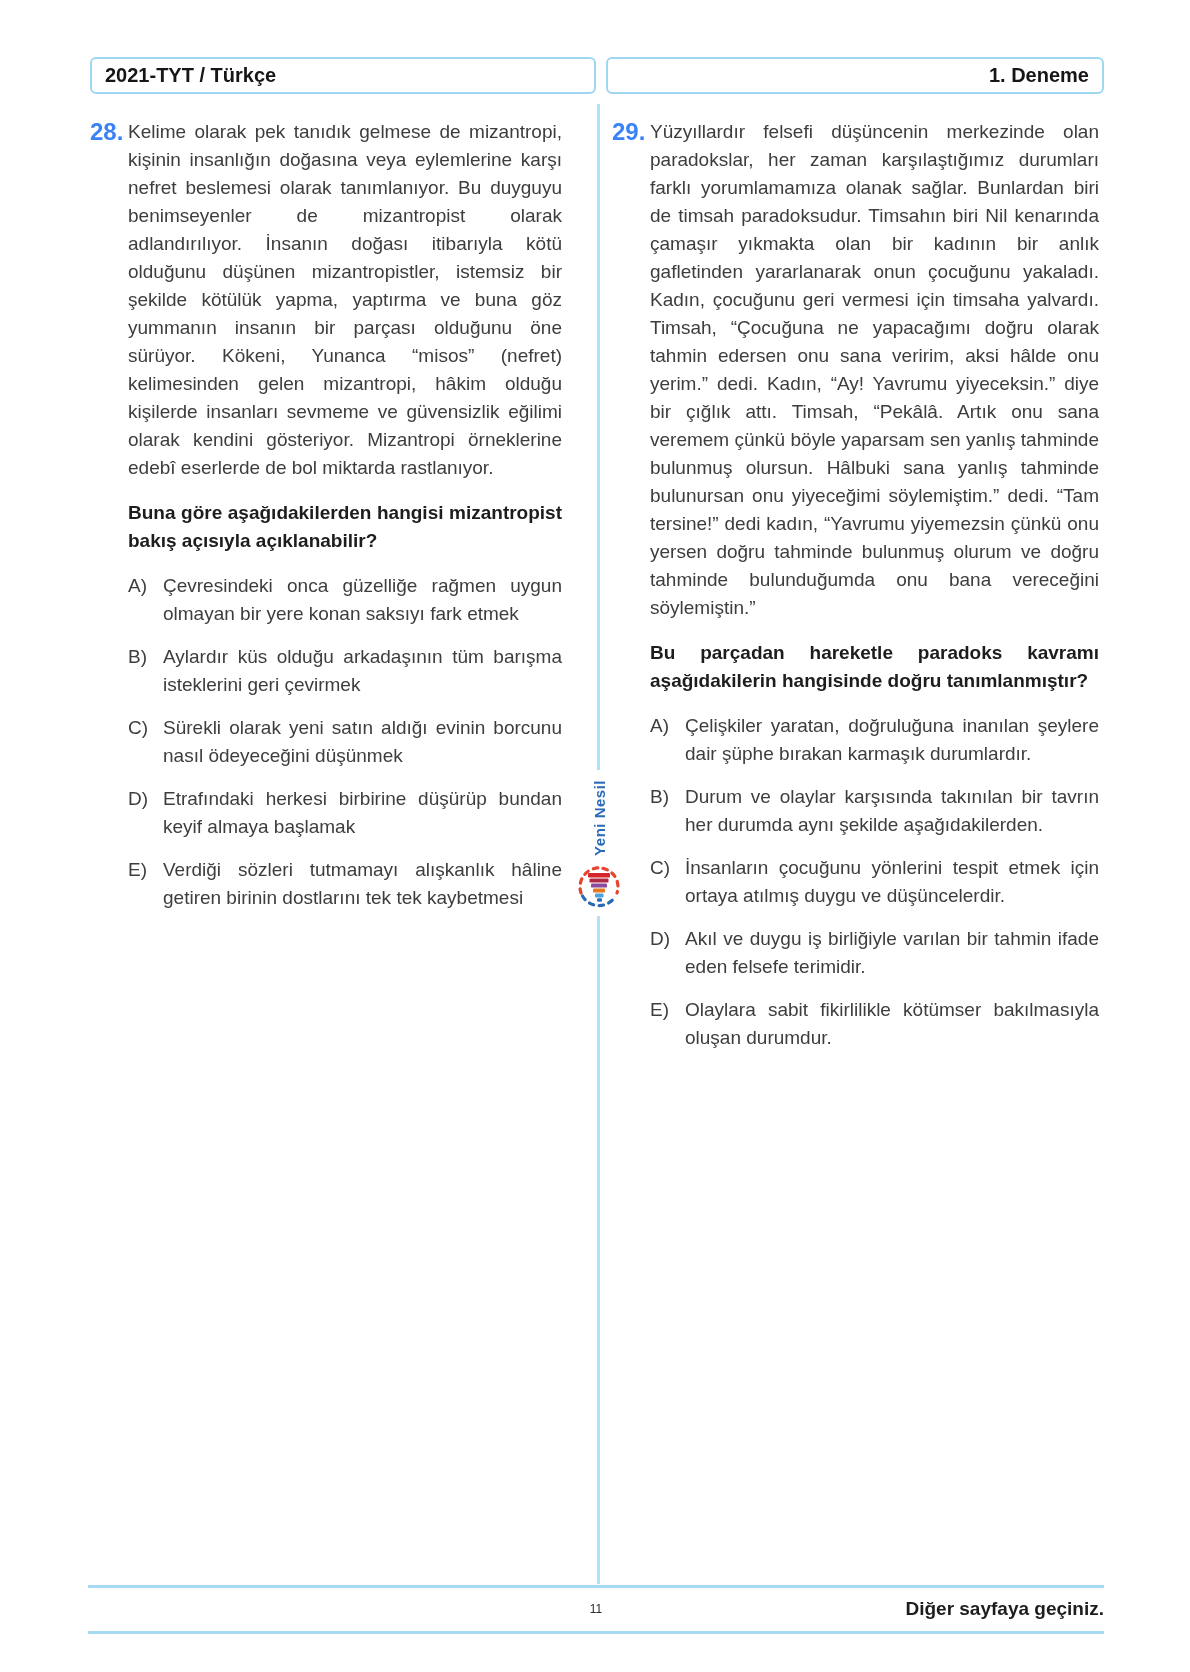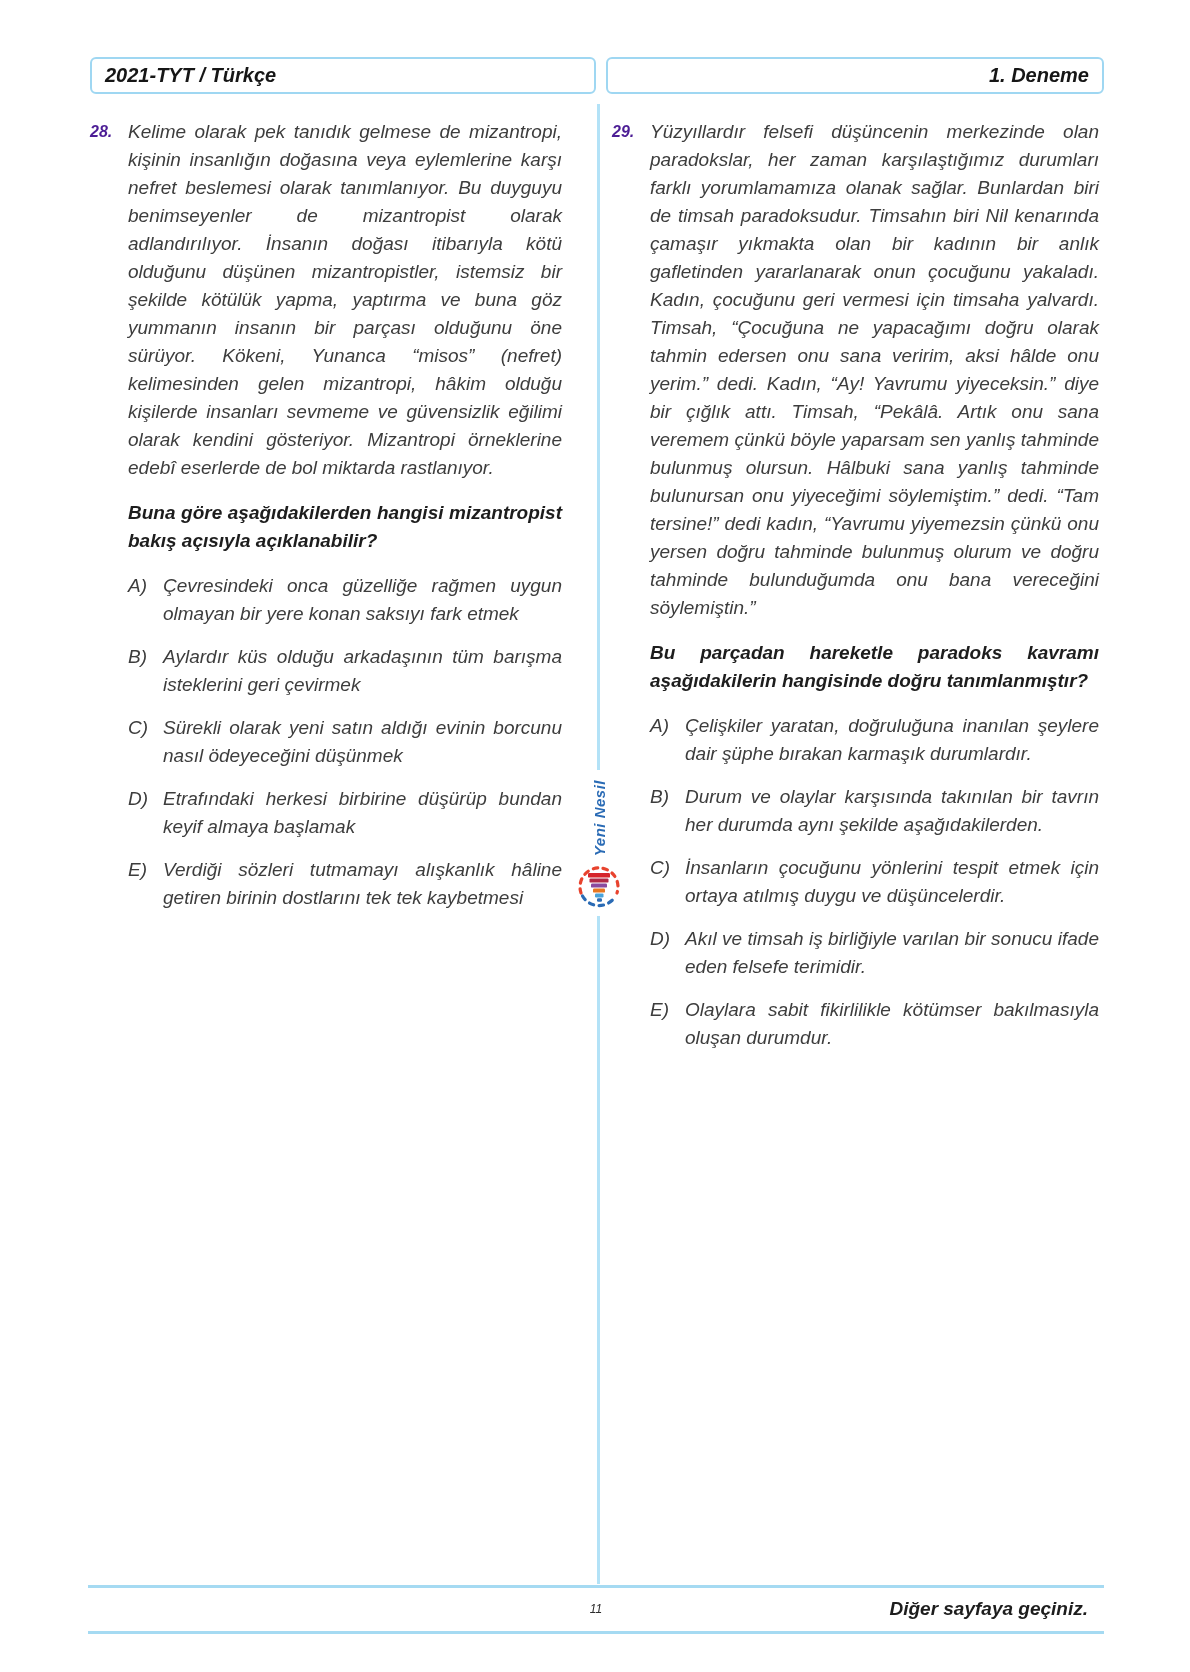--- a/index.html
+++ b/index.html
@@ -7,7 +7,7 @@
   .page {
     position:relative; width:1190px; height:1672px; margin:0 auto;
     background:#ffffff; font-family:"Liberation Sans", sans-serif;
-    color:#3d3d3d; overflow:hidden;font-style:italic;
+    color:#3d3d3d; overflow:hidden;
   }
   
   .header { position:absolute; top:57px; left:90px; width:1014px; height:37px; display:flex; }

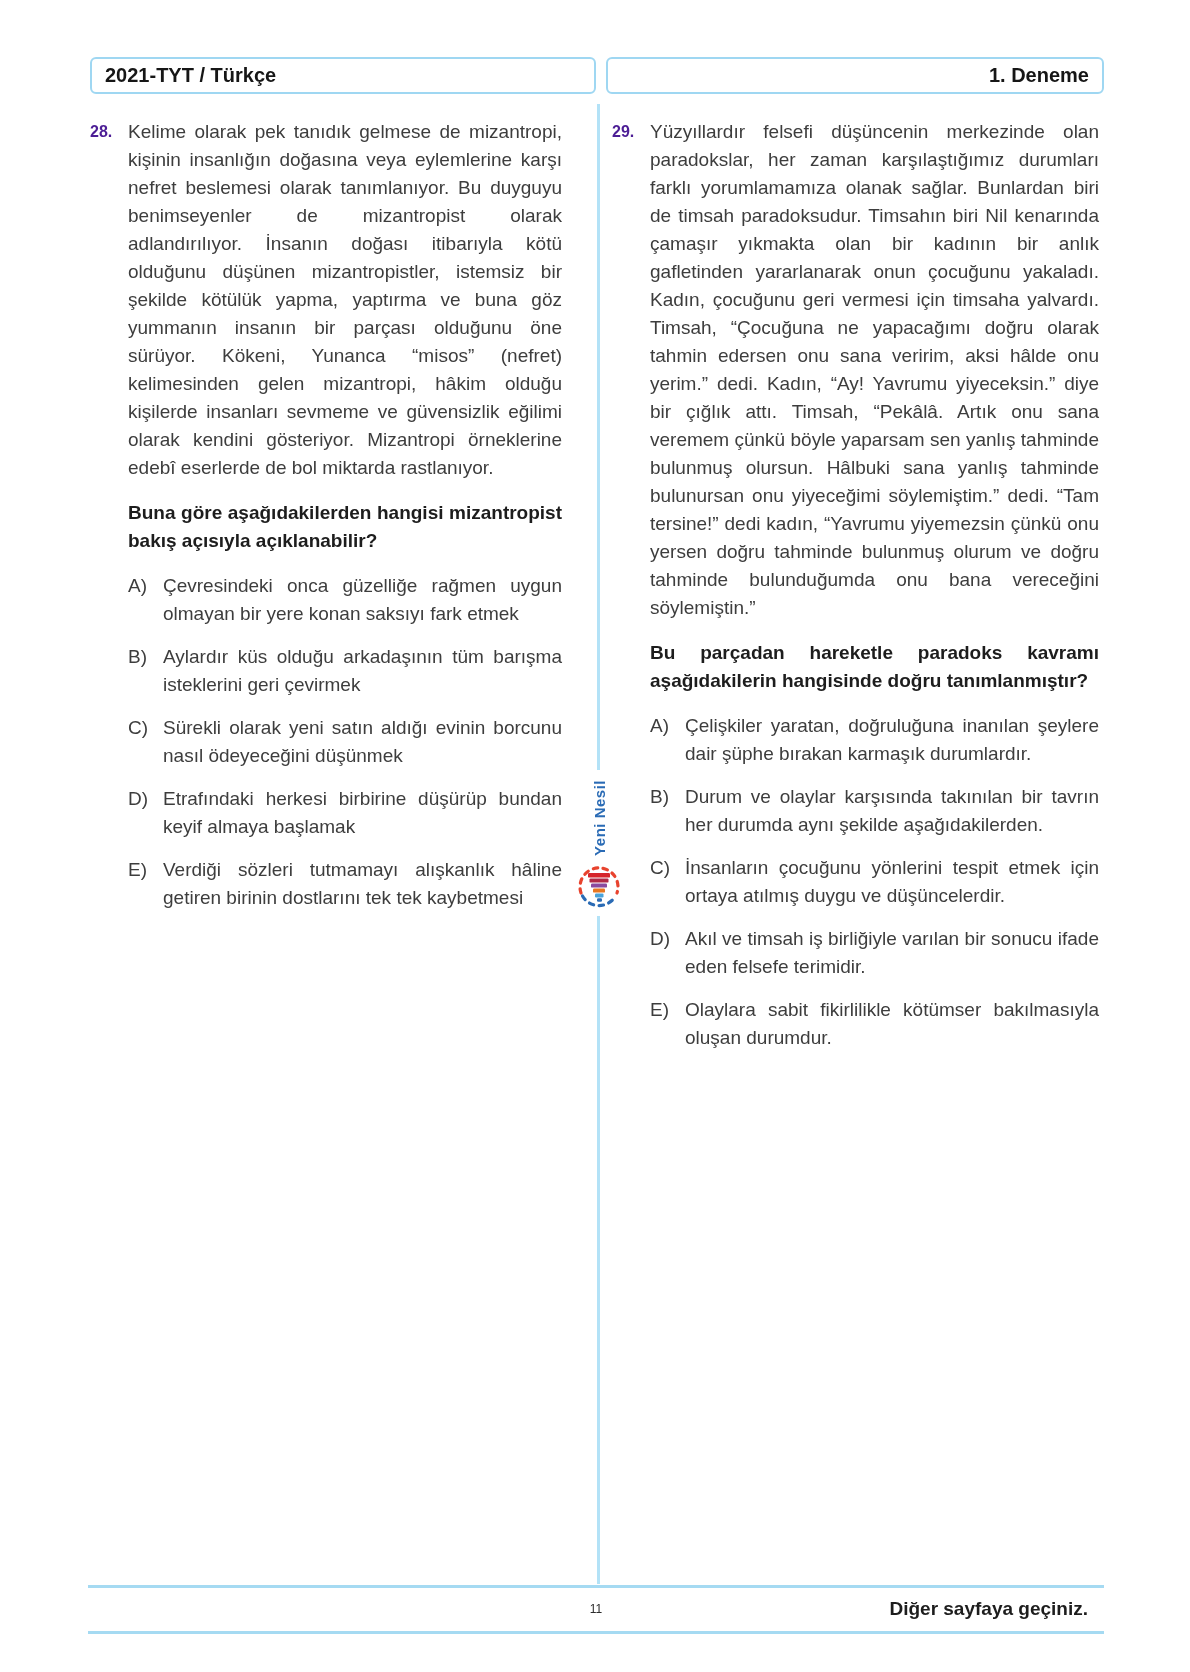--- a/index.html
+++ b/index.html
@@ -37,8 +37,8 @@
   .col-right { left:612px; width:487px; }
   .question { display:flex; }
   .qnum {
-    width:38px; flex-shrink:0; font-weight:bold; font-size:16px;
-    color:#4c1d95; line-height:28px;
+    width:38px; flex-shrink:0; font-weight:bold; font-size:24px;
+    color:#3b82f6; line-height:28px;
   }
   .qbody { flex:1; font-size:19px; line-height:28px; }
   .qtext { text-align:justify; margin-bottom:17px; }

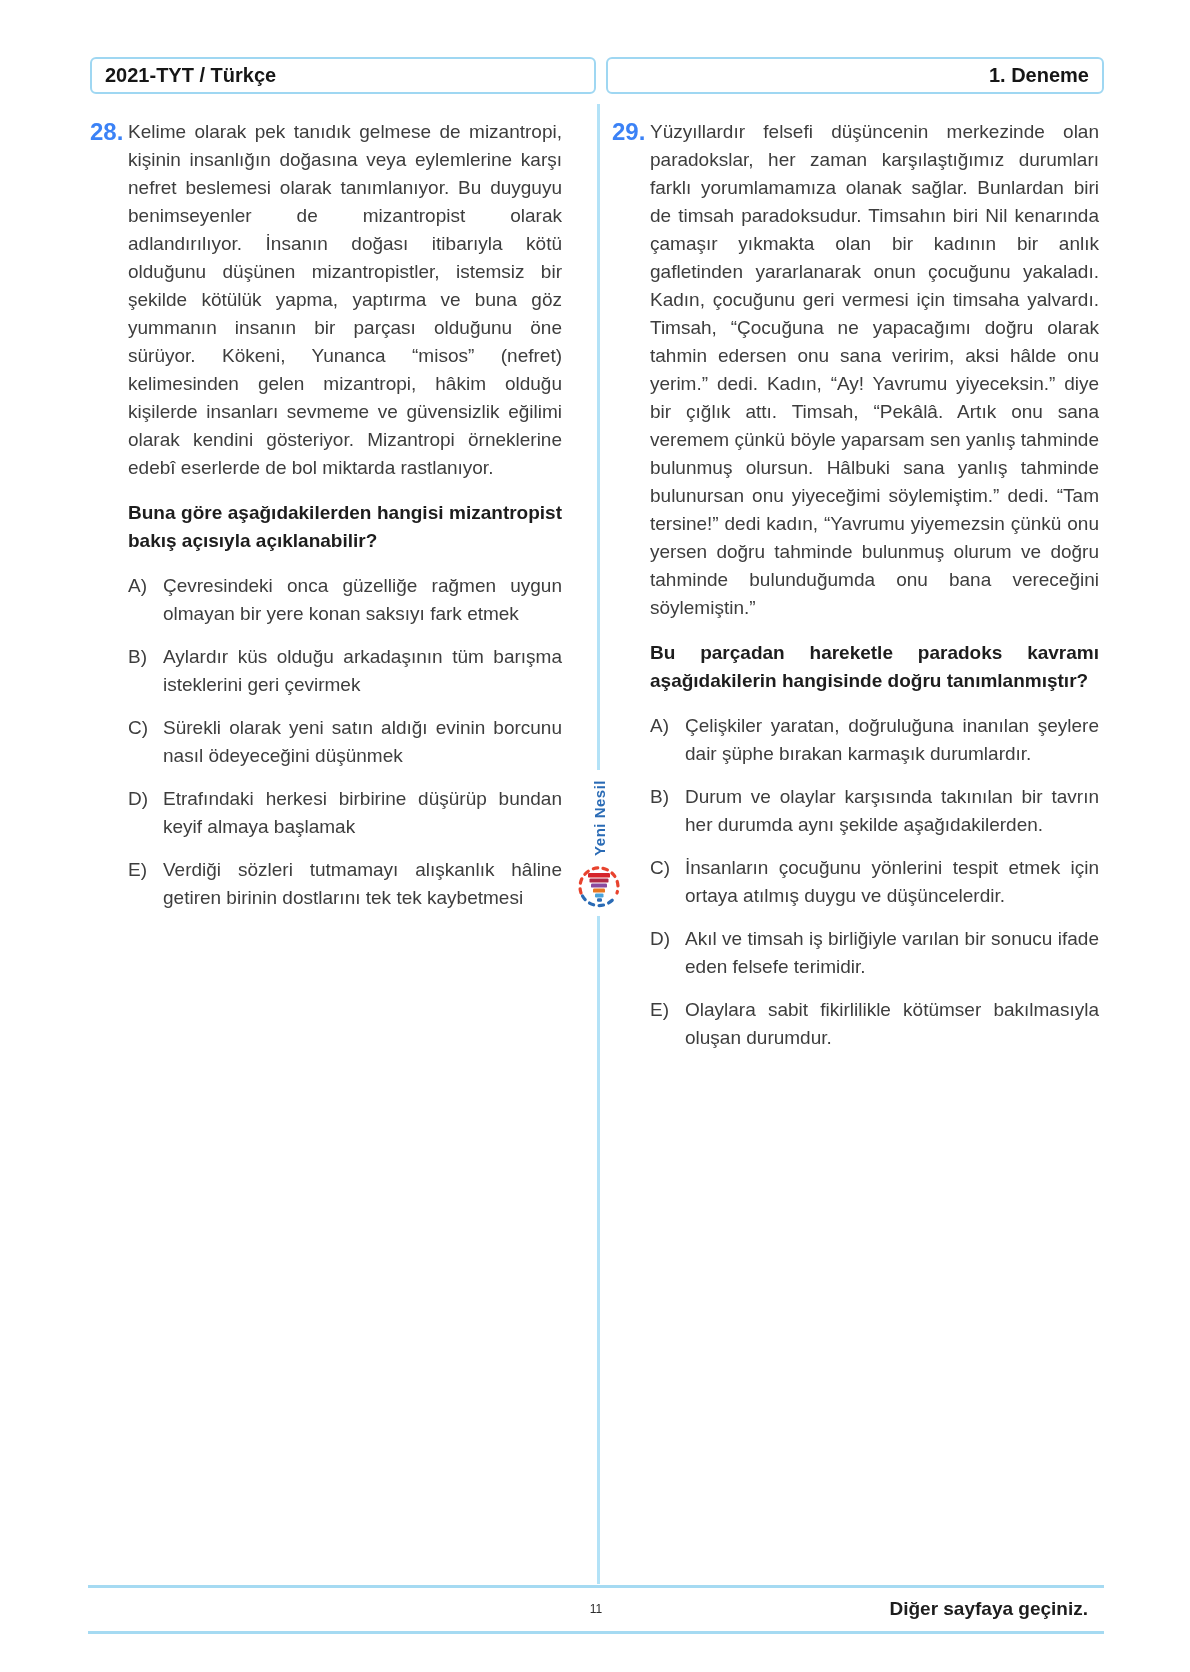--- a/index.html
+++ b/index.html
@@ -146,7 +146,7 @@
         </div>
         <div class="option">
           <span class="optlabel">D)</span>
-          <span class="opttext">Akıl ve timsah iş birliğiyle varılan bir sonucu ifade eden felsefe terimidir.</span>
+          <span class="opttext">Akıl ve duygu iş birliğiyle varılan bir tahmin ifade eden felsefe terimidir.</span>
         </div>
         <div class="option">
           <span class="optlabel">E)</span>

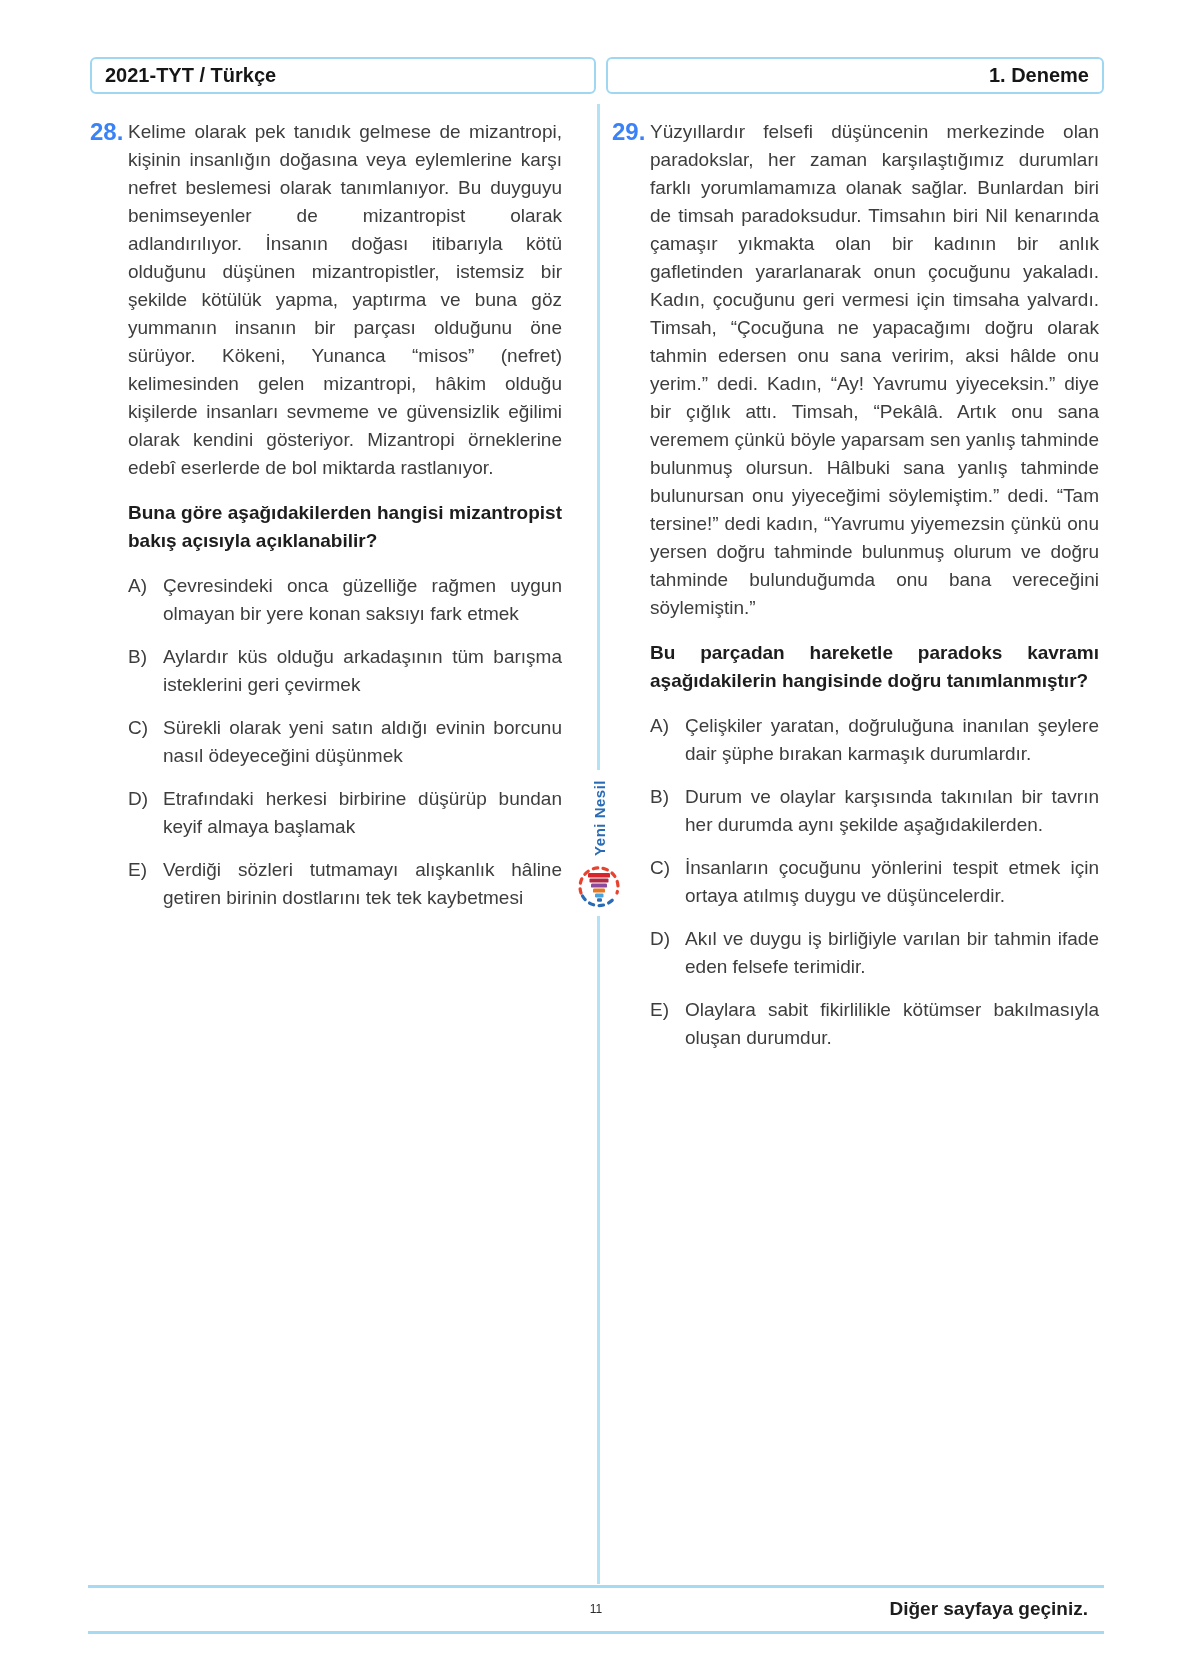--- a/index.html
+++ b/index.html
@@ -59,7 +59,7 @@
     font-size:12px; color:#2c2c2c;
   }
   .footnote {
-    position:absolute; right:16px; font-size:19px; font-weight:bold; color:#1d1d1d;
+    position:absolute; right:0; font-size:19px; font-weight:bold; color:#1d1d1d;
   }
 </style>
 </head>

